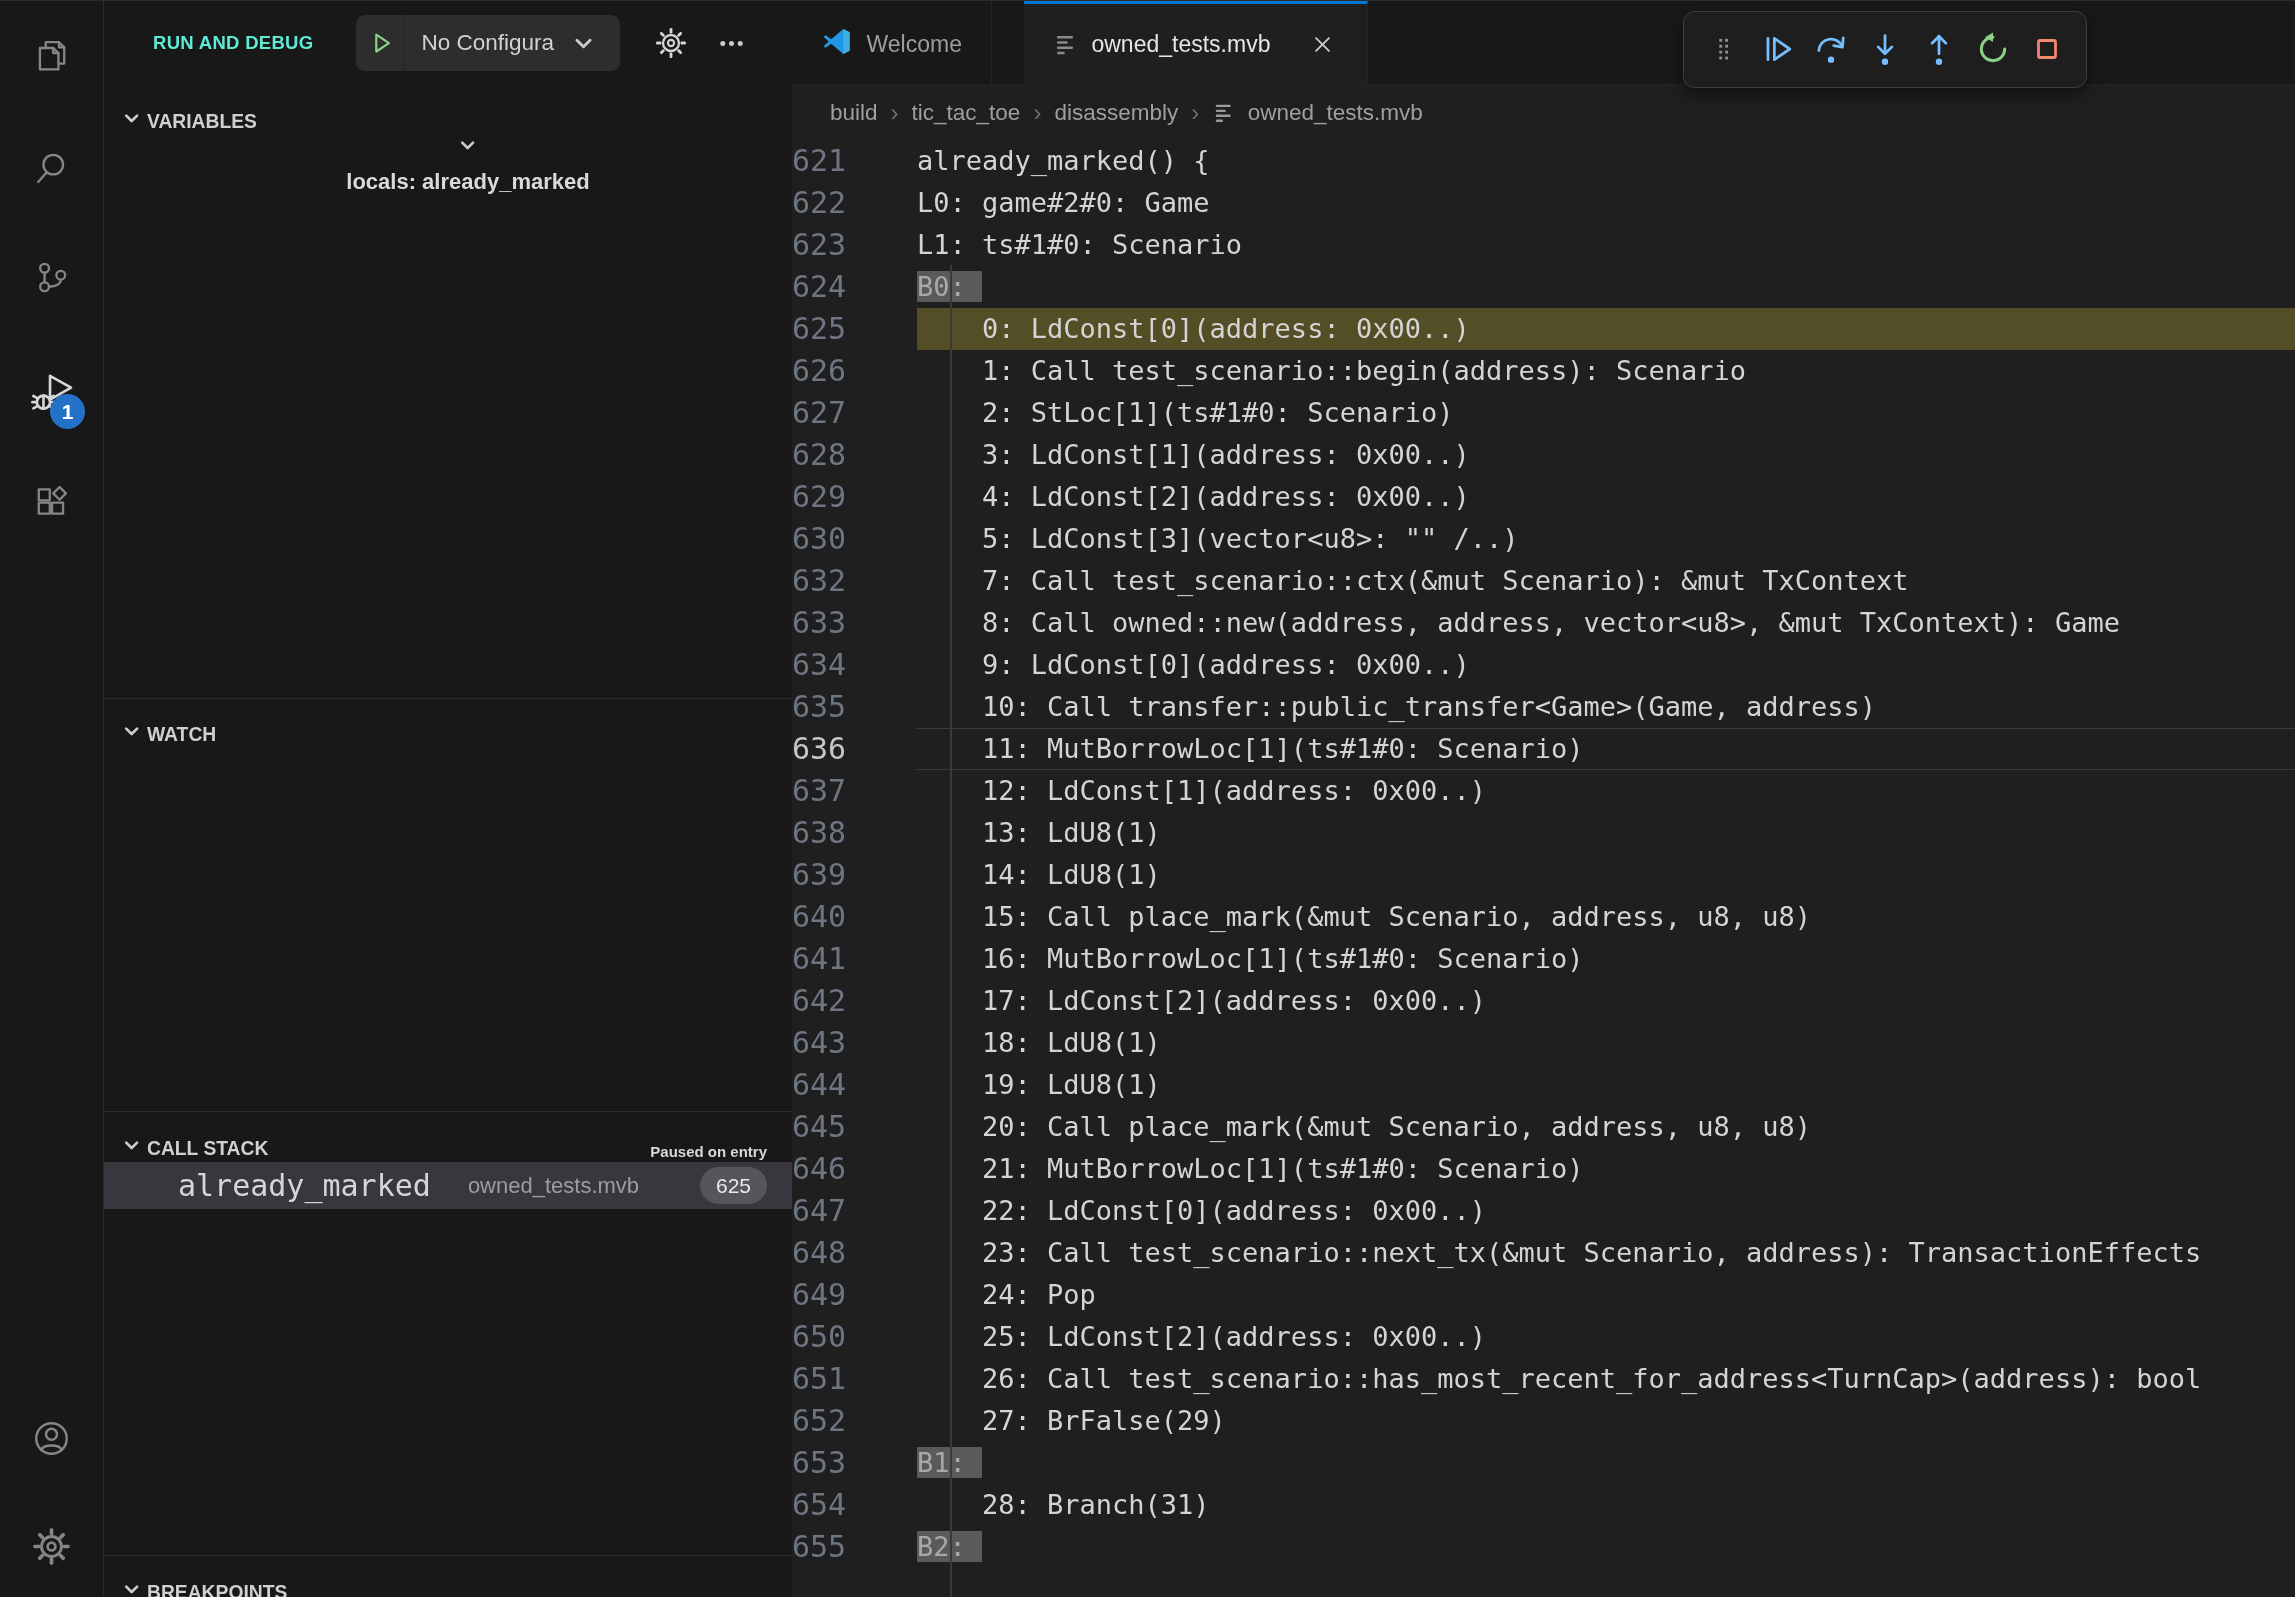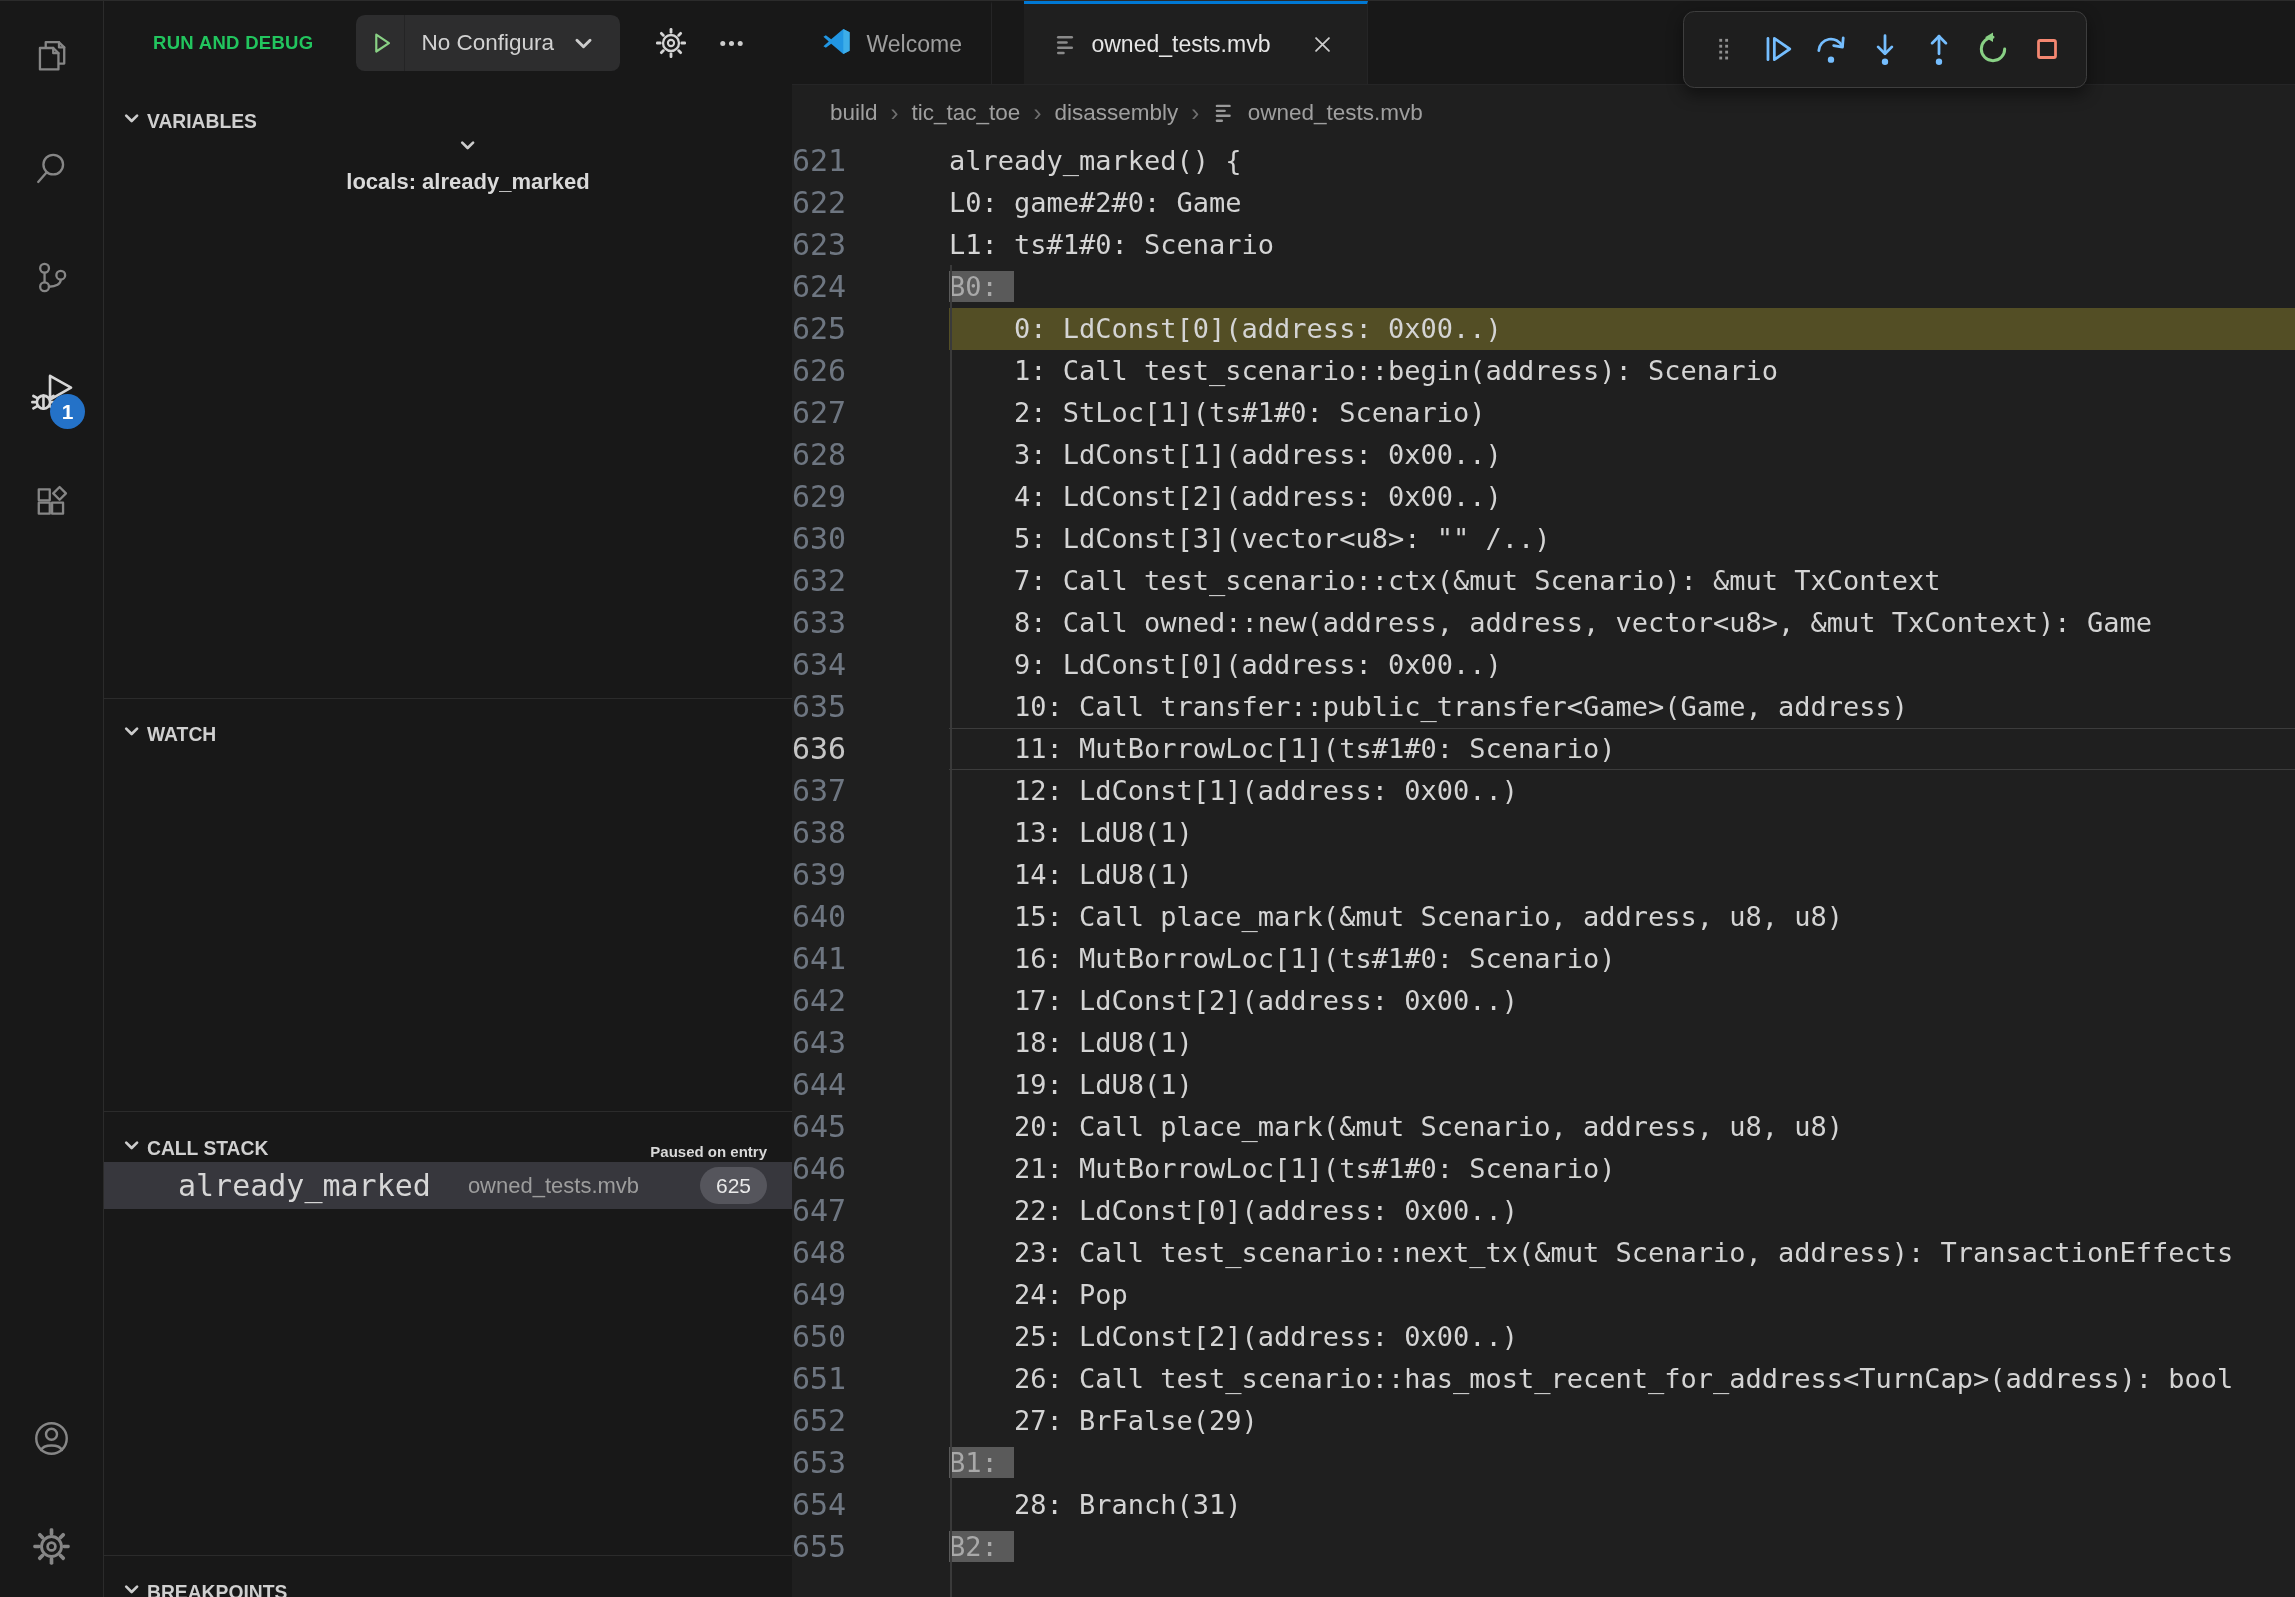--- a/index.html
+++ b/index.html
@@ -17,7 +17,7 @@
   
   .sidebar{position:absolute;left:104px;top:0;width:688px;height:100%;background:#181818;border-right:0.8px solid #2b2b2b;}
   .sidebar-header{position:absolute;left:0;top:0;width:100%;height:84px;display:flex;align-items:center;padding-left:49px;box-sizing:border-box;}
-  .sh-title{font-size:18.5px;font-weight:700;letter-spacing:0.3px;color:#22c55e;white-space:nowrap;}
+  .sh-title{font-size:18.5px;font-weight:700;letter-spacing:0.3px;color:#5eead4;white-space:nowrap;}
   .run-config{margin-left:43px;width:264px;height:56px;border-radius:8.8px;background:#2d2d2e;display:flex;align-items:center;overflow:hidden;cursor:pointer;}
   .rc-play{width:48px;height:100%;display:flex;align-items:center;justify-content:center;border-right:0.8px solid #242425;flex:none;}
   .rc-label{margin-left:16px;font-size:22.5px;color:#d2d2d2;white-space:nowrap;overflow:hidden;max-width:150px;flex:1;}

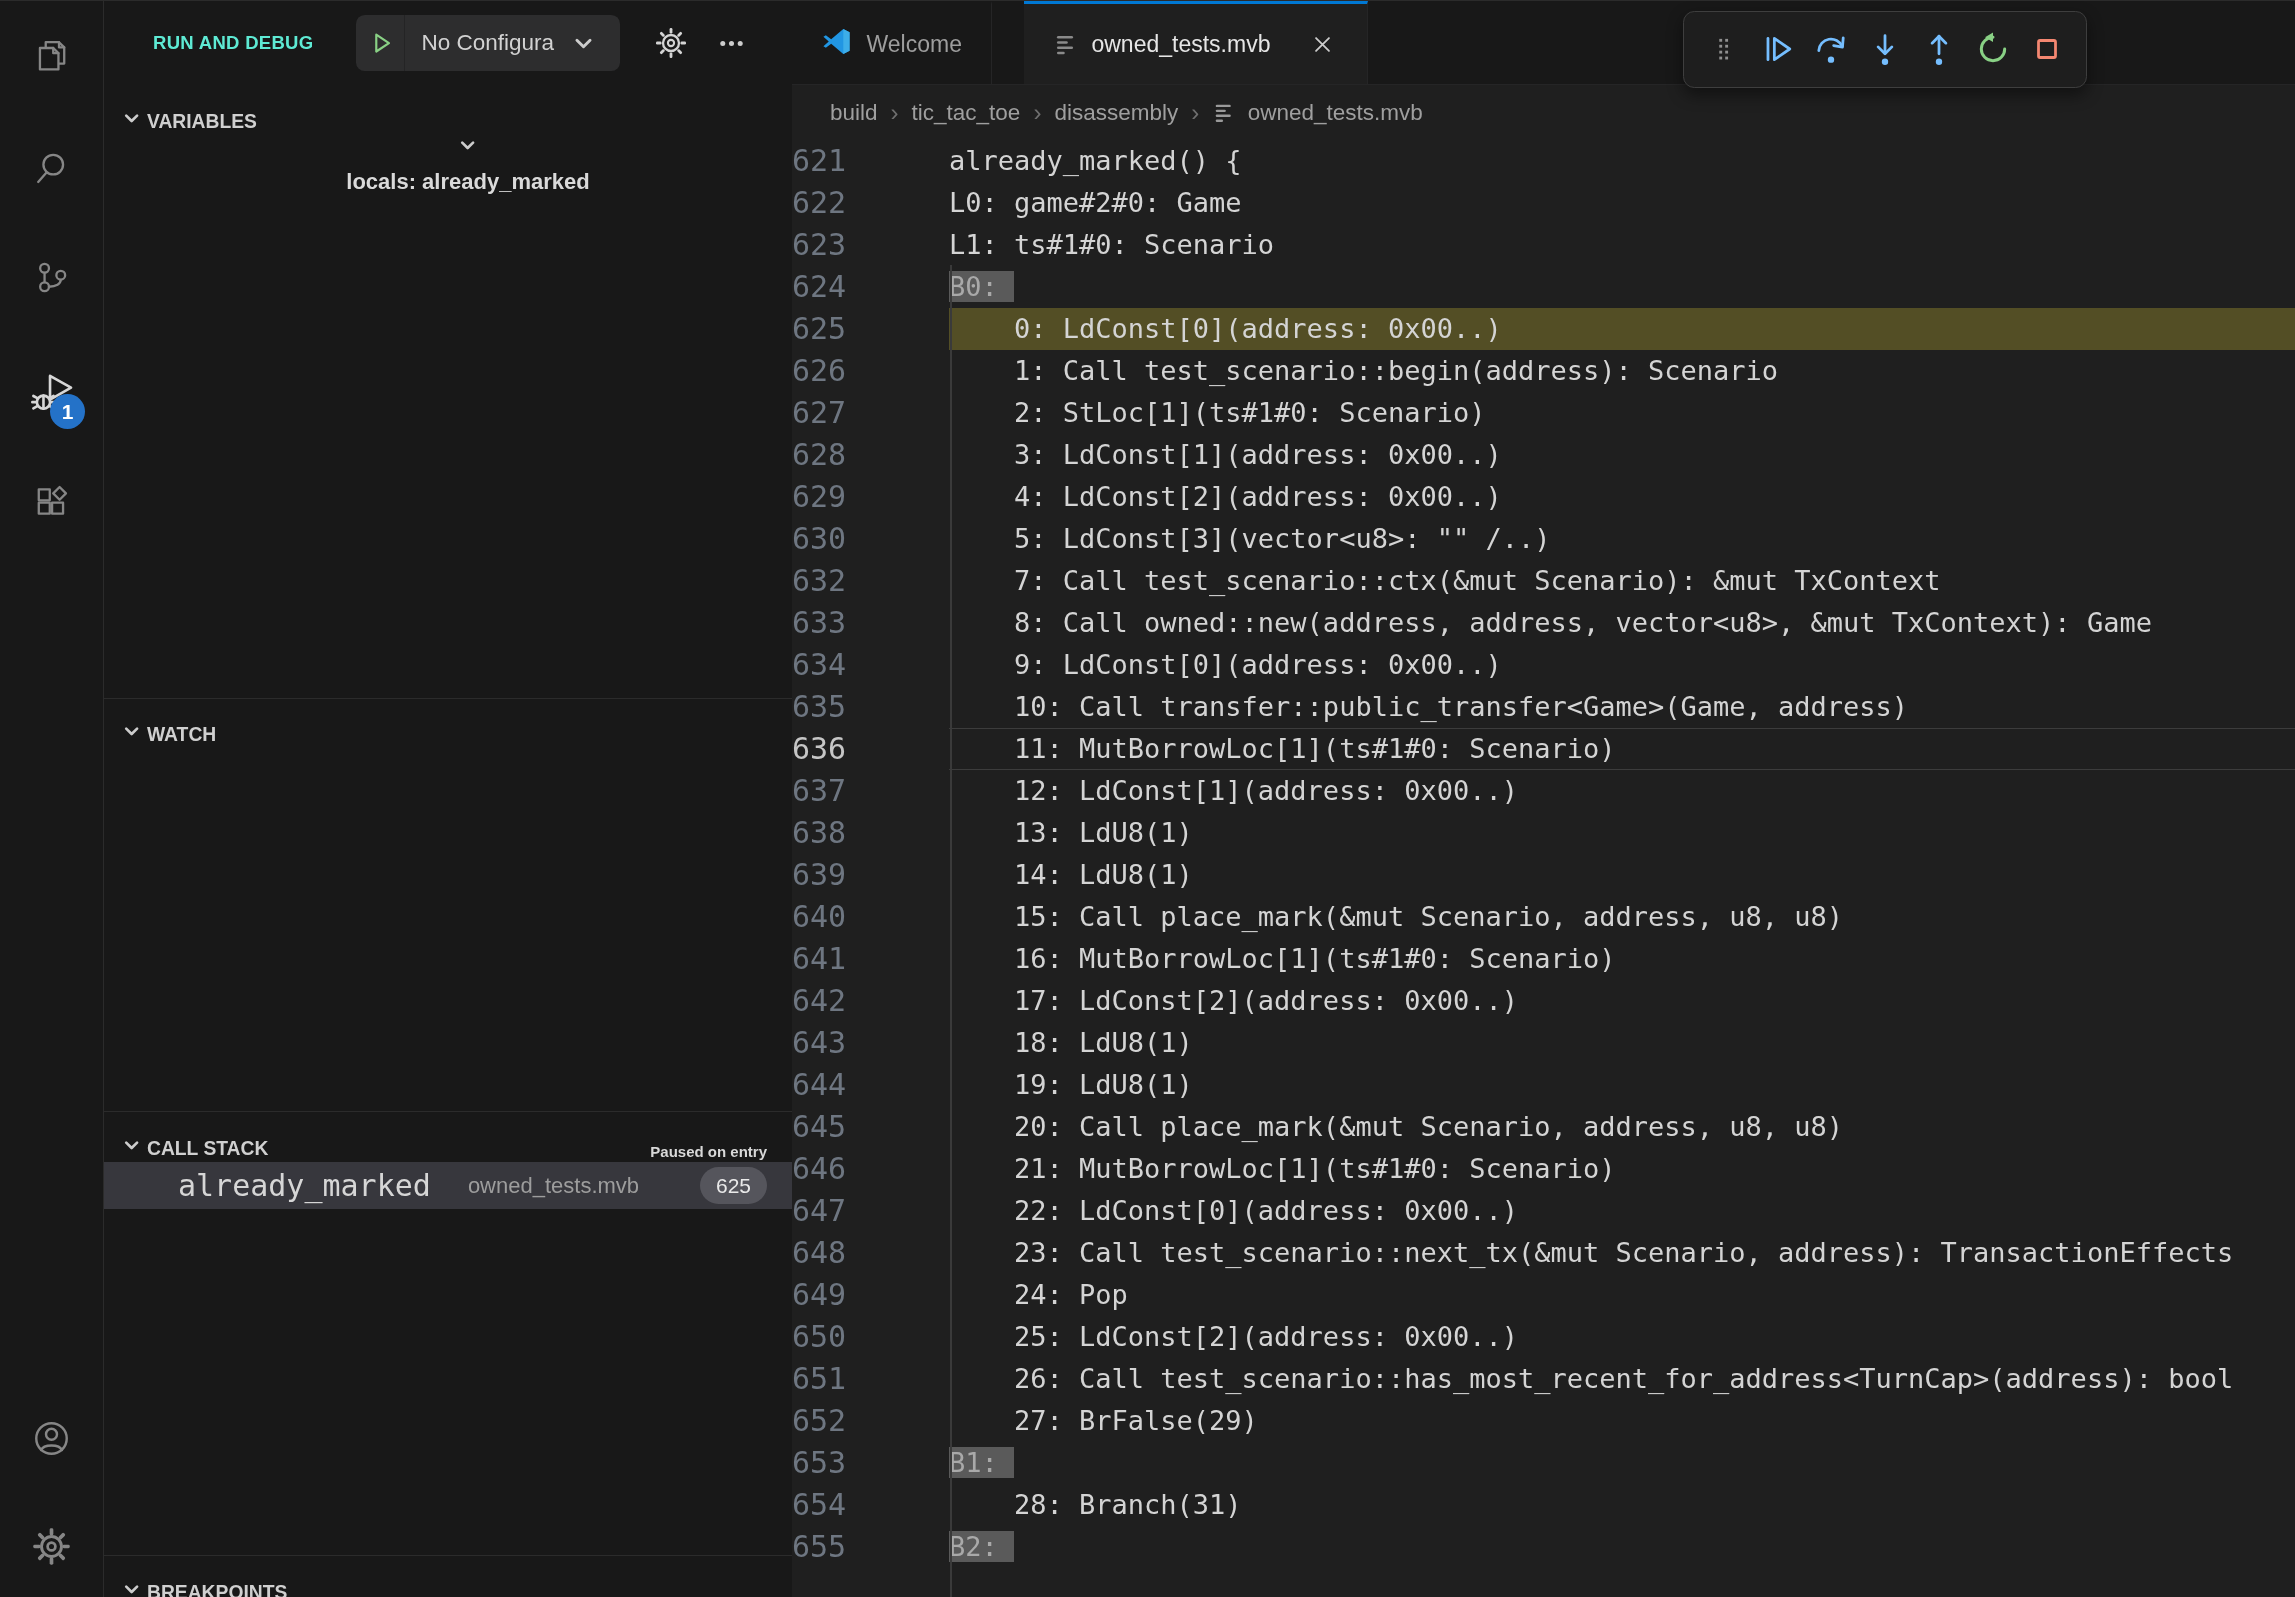--- a/index.html
+++ b/index.html
@@ -62,7 +62,7 @@
   .code-row{display:flex;height:42px;line-height:42px;}
   .gutter{flex:none;width:125px;text-align:left;padding-right:24px;box-sizing:border-box;
           color:#6e7681;font-size:30px;position:relative;cursor:pointer;}
-  .line-content{flex:1;white-space:pre;color:#d4d4d4;cursor:text;box-sizing:border-box;margin-left:32px;}
+  .line-content{flex:1;white-space:pre;color:#d4d4d4;cursor:text;box-sizing:border-box;}
   .code-row.paused .line-content{background:#534e25;}
   .code-row.current .line-content{border-top:1.6px solid #3c3c3c;border-bottom:1.6px solid #3c3c3c;line-height:39px;}
   .code-row.current .gutter{color:#c6c6c6;}

